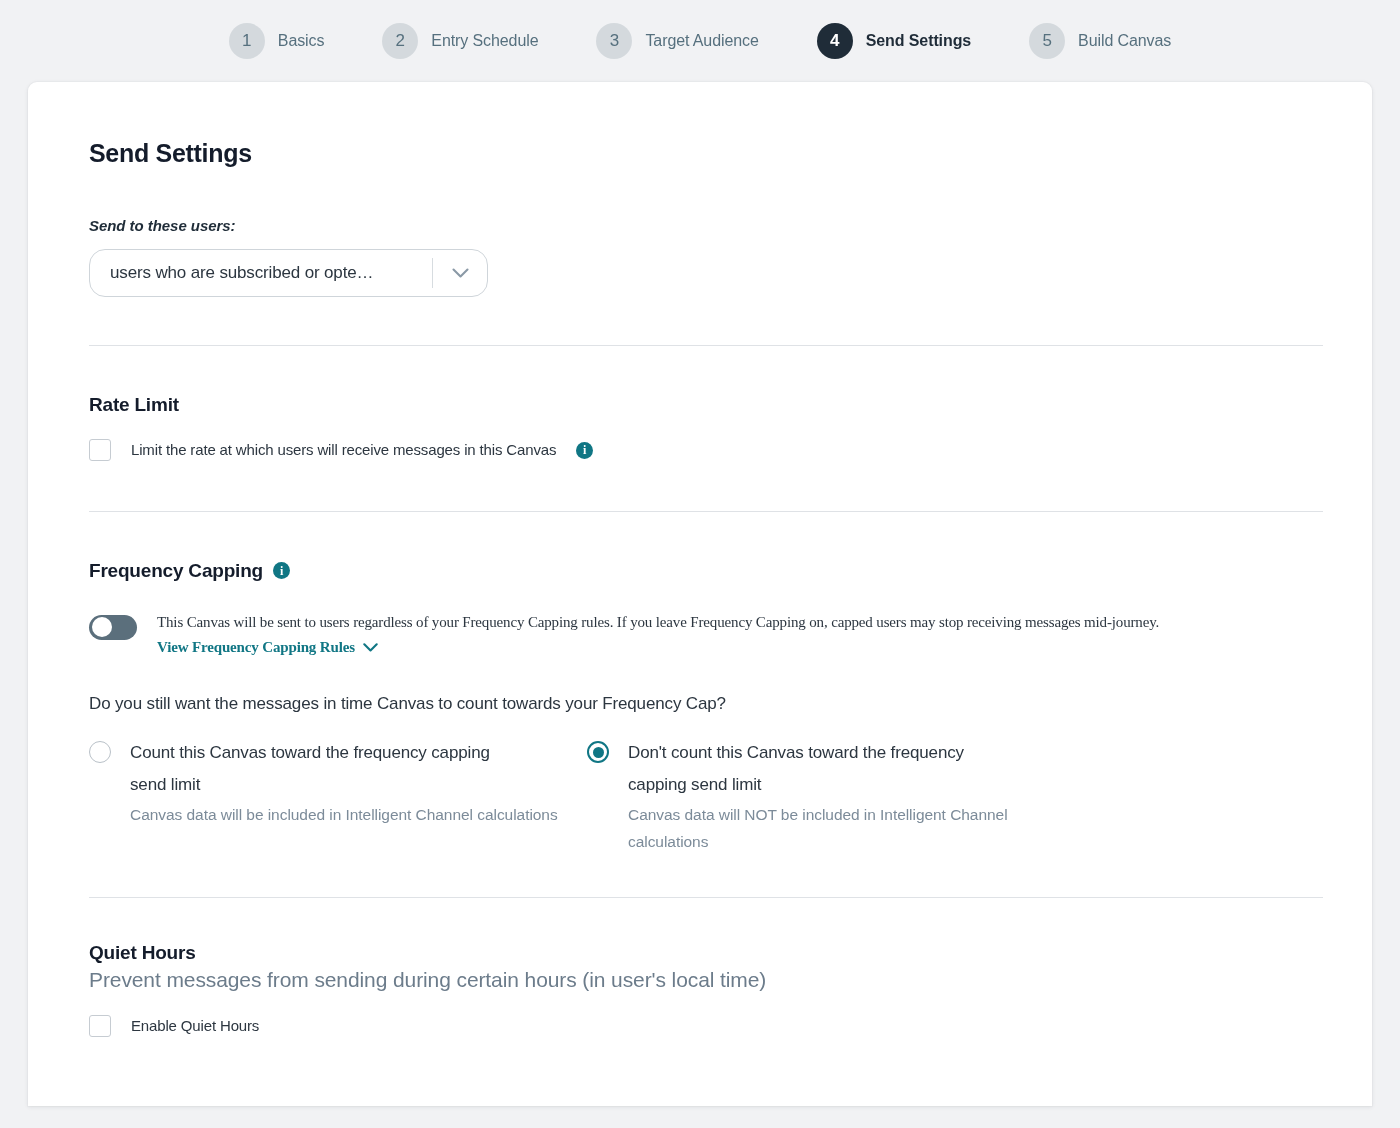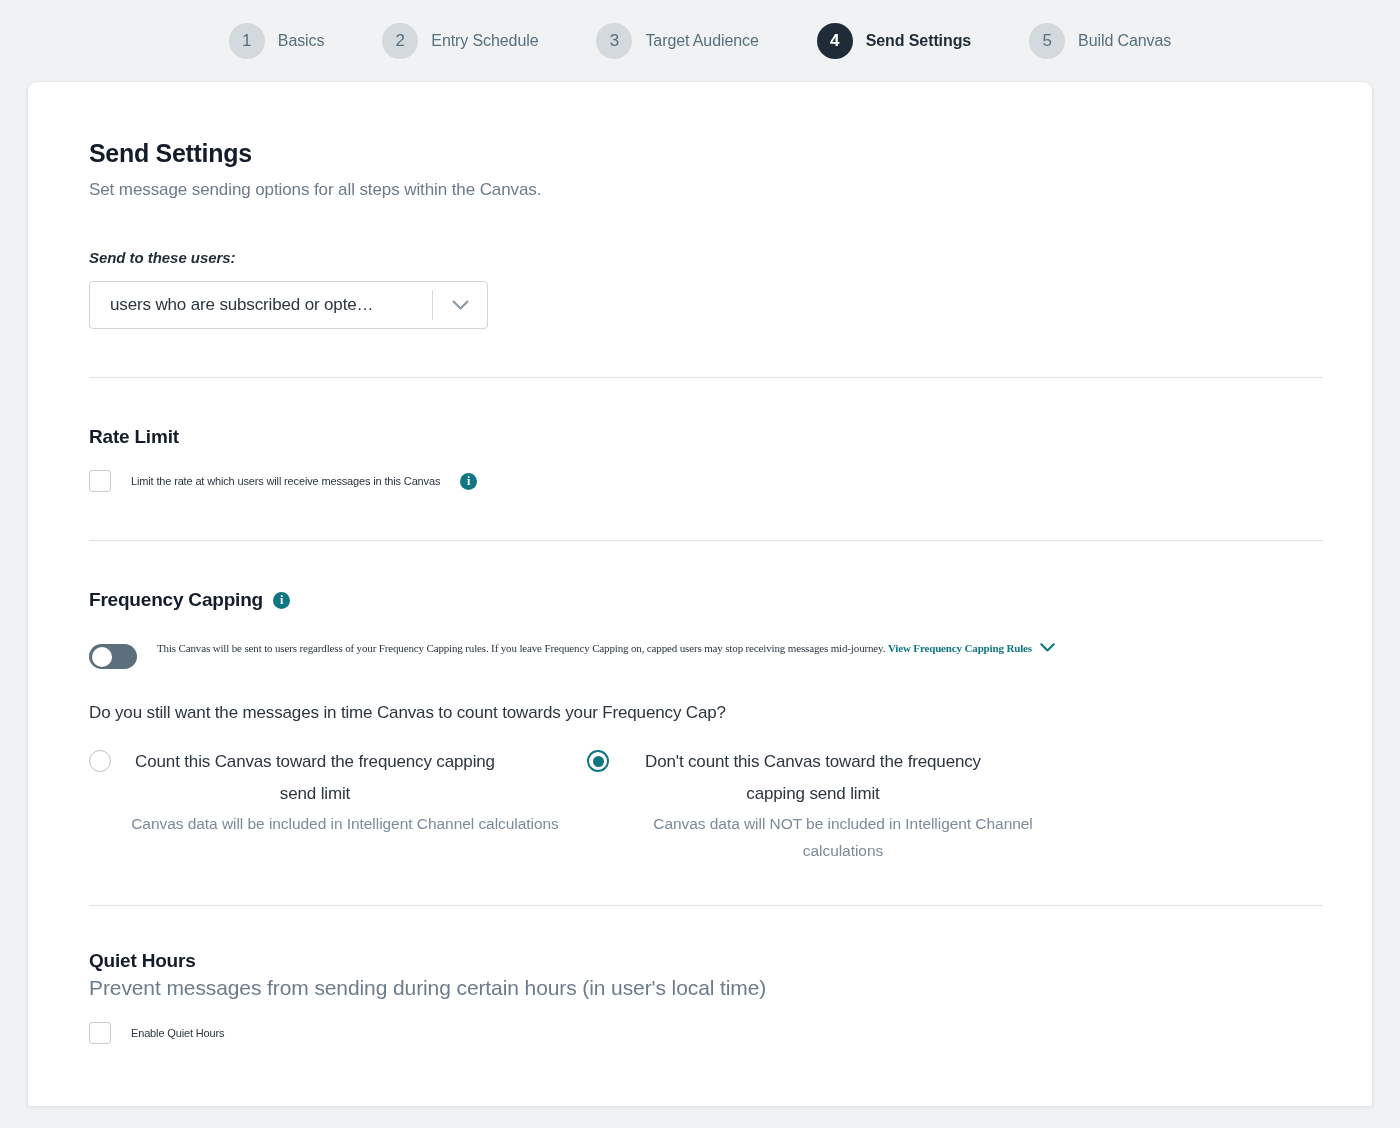--- a/index.html
+++ b/index.html
@@ -328,7 +328,6 @@
   <div class="card-inner">
 
     <h1 class="page-title">Send Settings</h1>
-    <p class="page-subtitle">Set message sending options for all steps within the Canvas.</p>
 
     <section class="sec-subscription">
       <div class="field-label">Send to these users:</div>

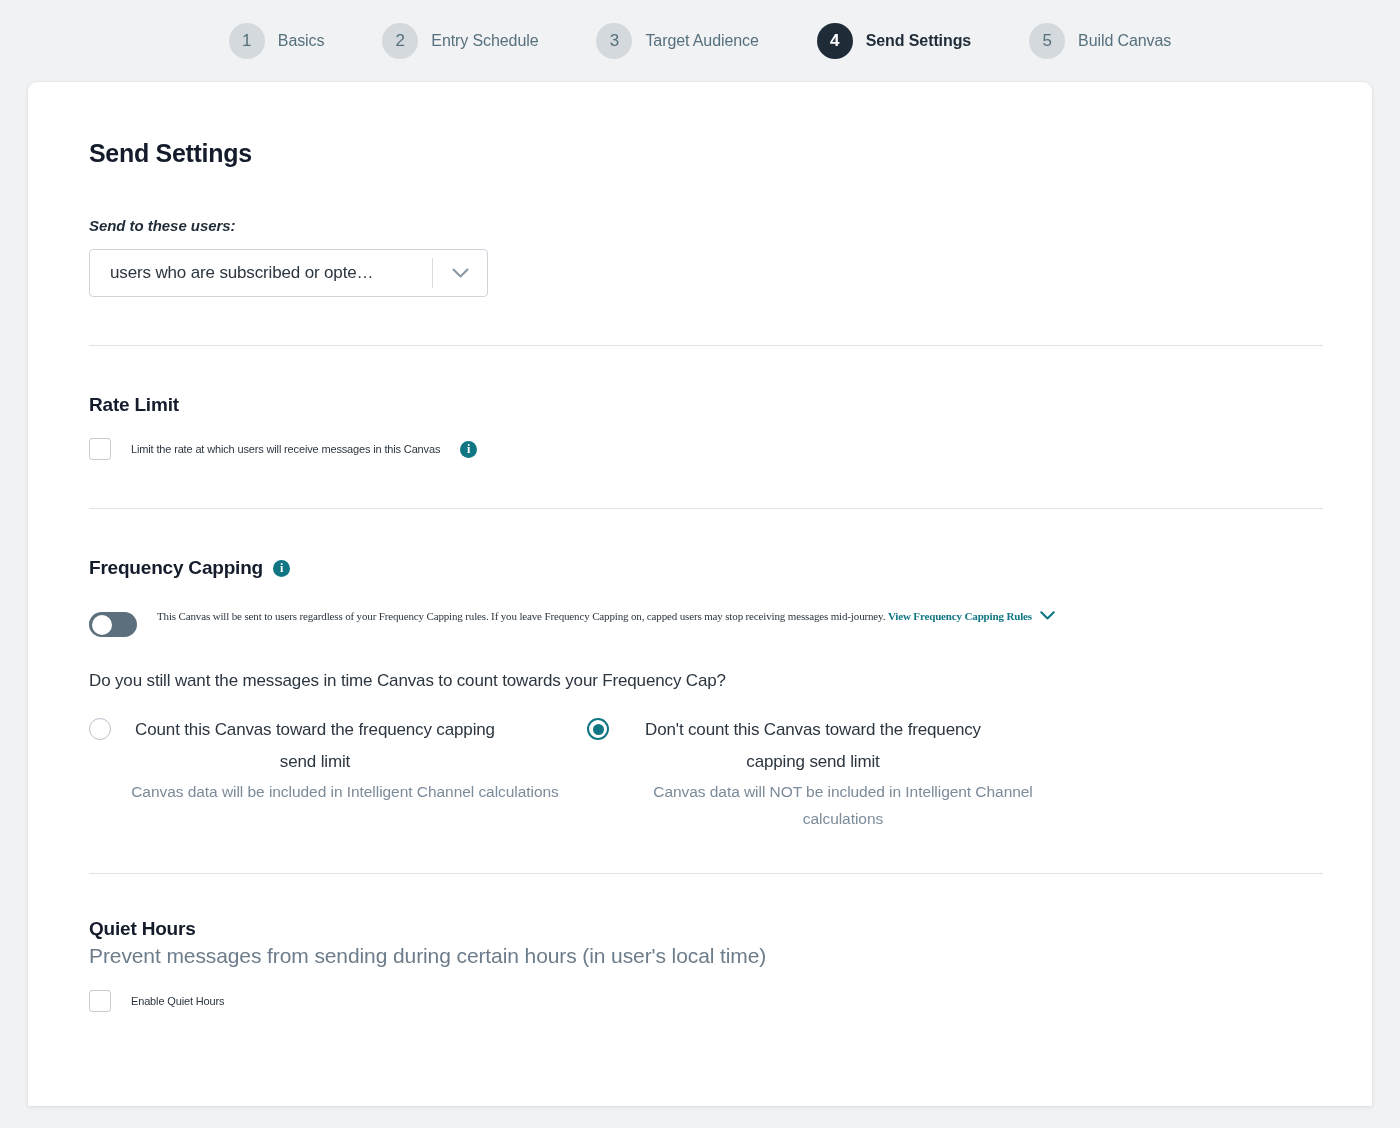--- a/index.html
+++ b/index.html
@@ -135,7 +135,7 @@
     width: 399px;
     height: 48px;
     border: 1px solid #cfd5da;
-    border-radius: 4px;
+    border-radius: 16px;
     background: #fff;
     display: flex;
     align-items: center;

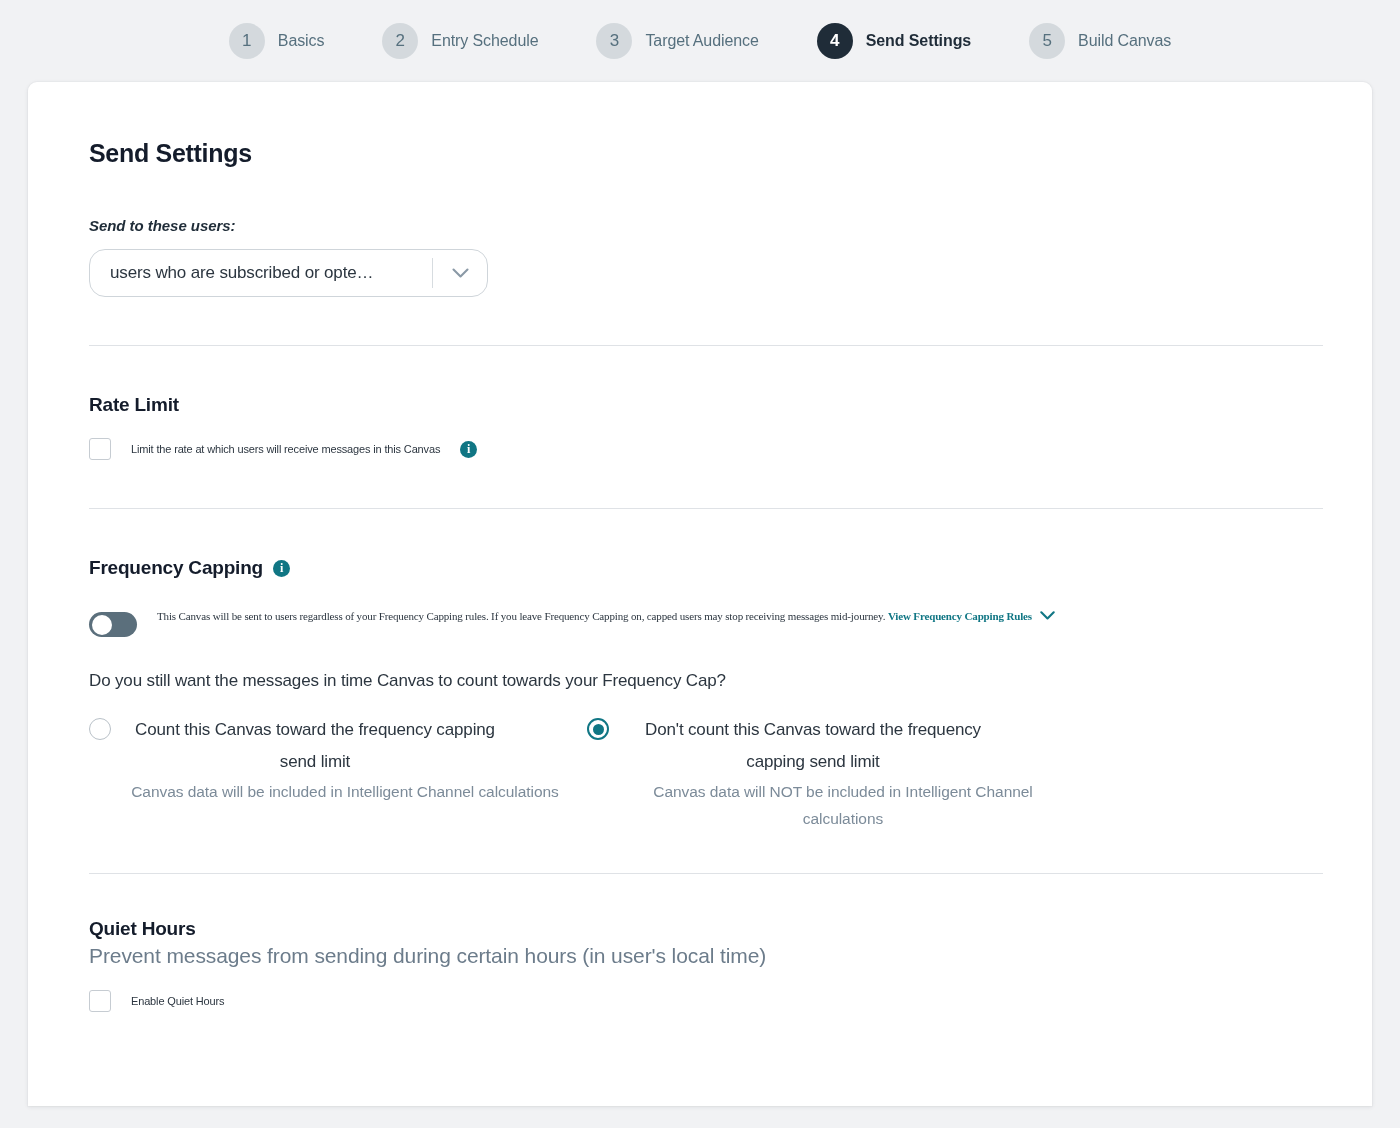--- a/index.html
+++ b/index.html
@@ -104,7 +104,7 @@
     font-style: italic;
   }
   .body-text {
-    font-size: 11px;
+    font-size: 15px;
     color: #2c3640;
     letter-spacing: -0.15px;
     line-height: 1.65;

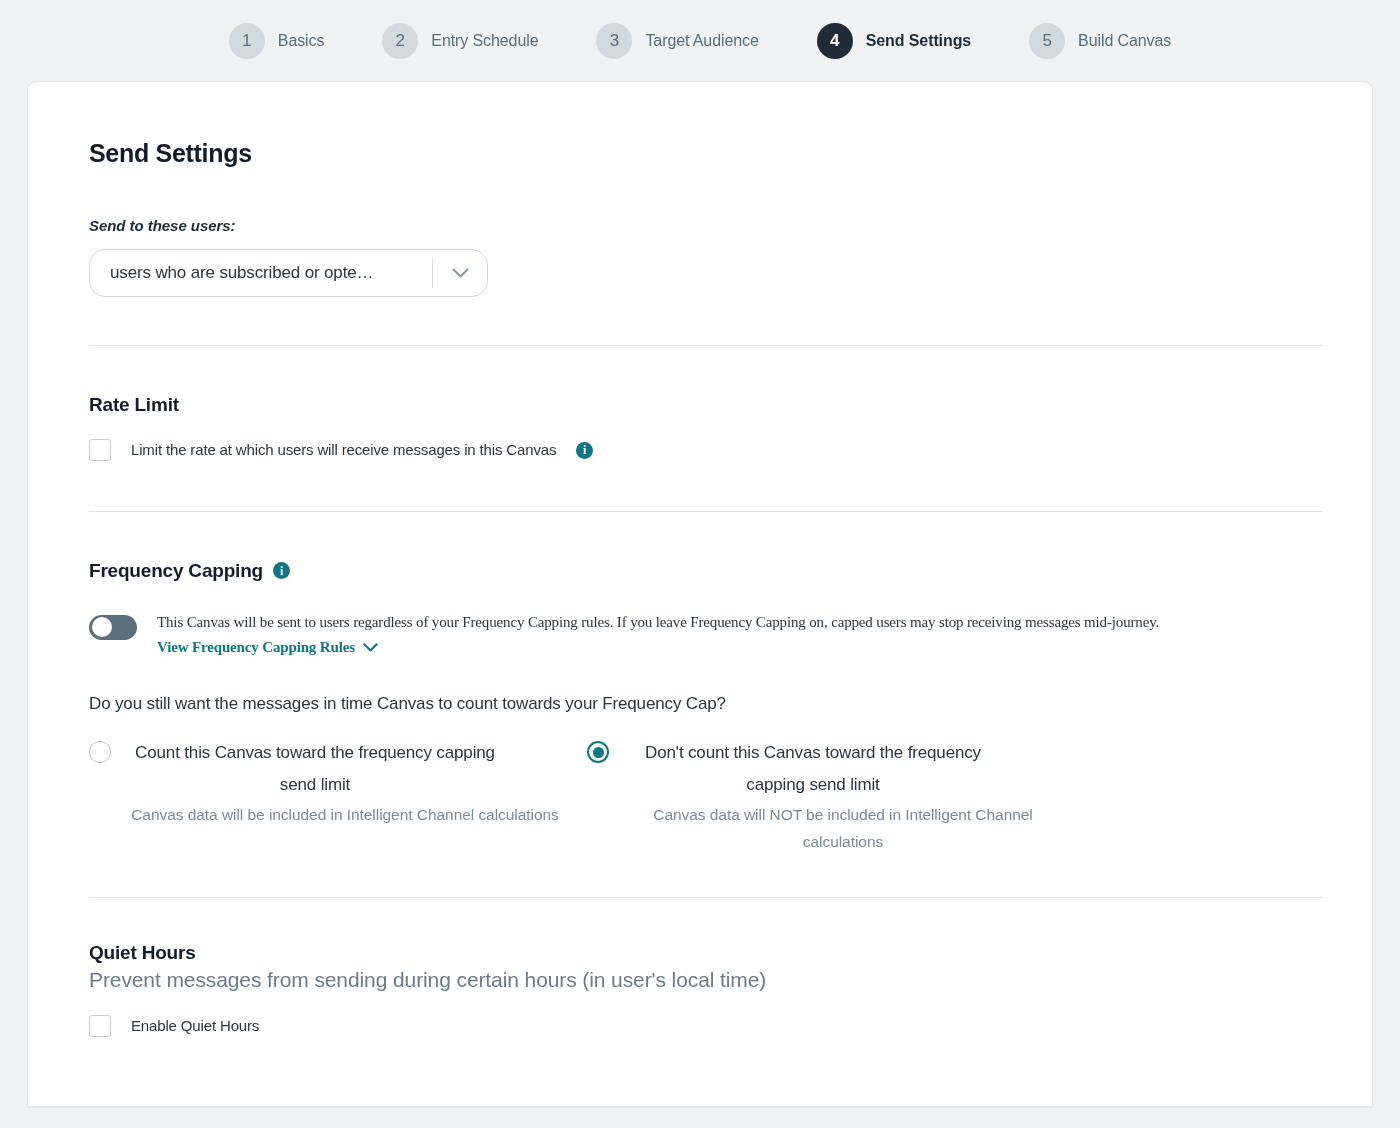--- a/index.html
+++ b/index.html
@@ -252,7 +252,7 @@
     display: flex;
     margin-top: 23px;
   }
-  .radio-col { width: 498px; text-align: center; }
+  .radio-col { width: 498px; }
   .radio-col.second { width: 520px; }
   .radio-row {
     display: flex;

